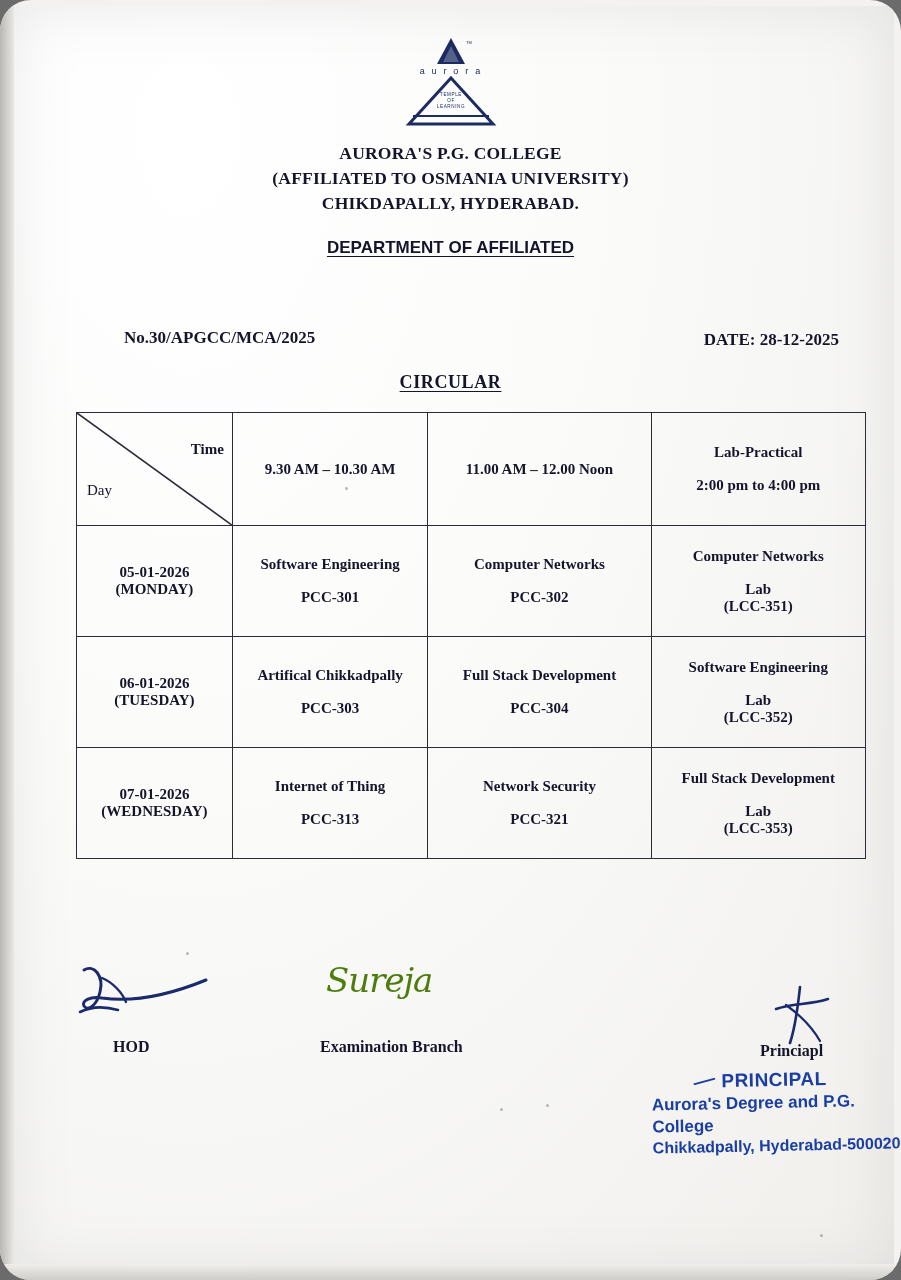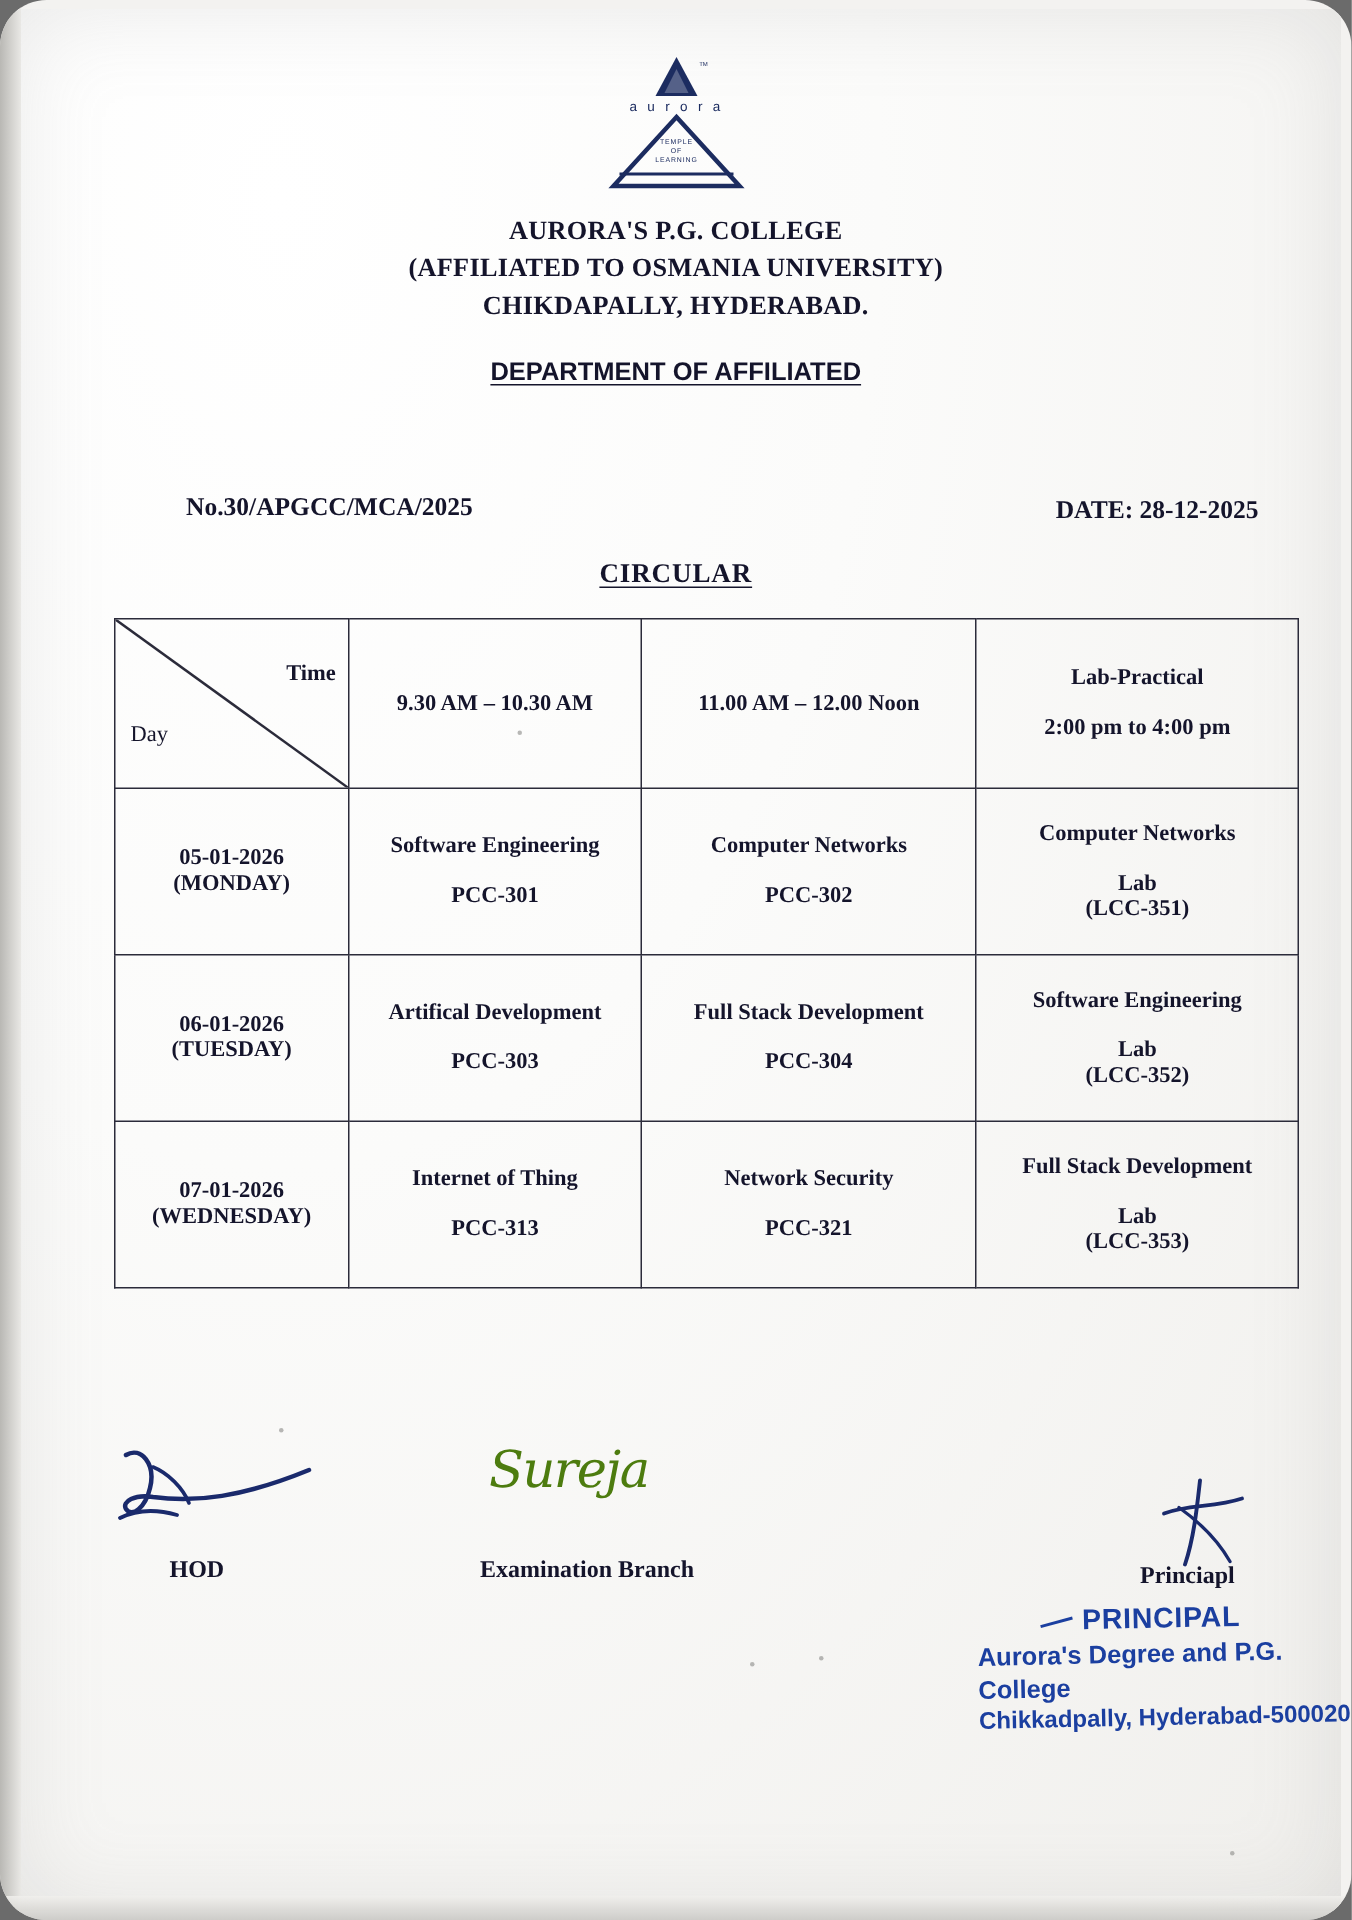--- a/index.html
+++ b/index.html
@@ -305,7 +305,7 @@
           <span class="cell-l3">(TUESDAY)</span>
         </td>
         <td class="c1">
-          <span class="cell-l1">Artifical Development</span>
+          <span class="cell-l1">Artifical Chikkadpally</span>
           <span class="cell-l2">PCC-303</span>
         </td>
         <td class="c2">

